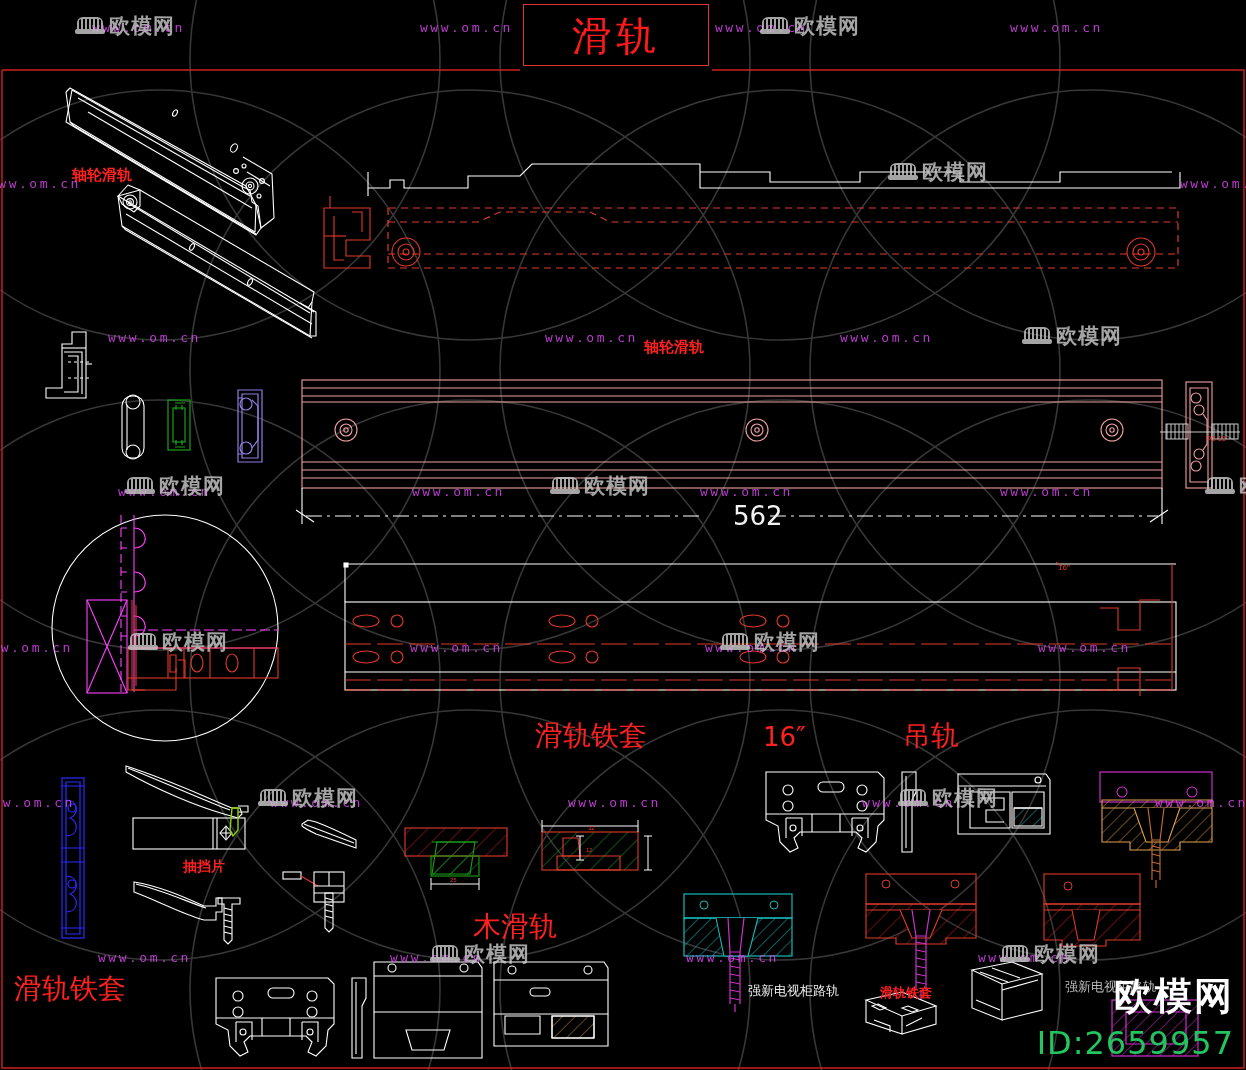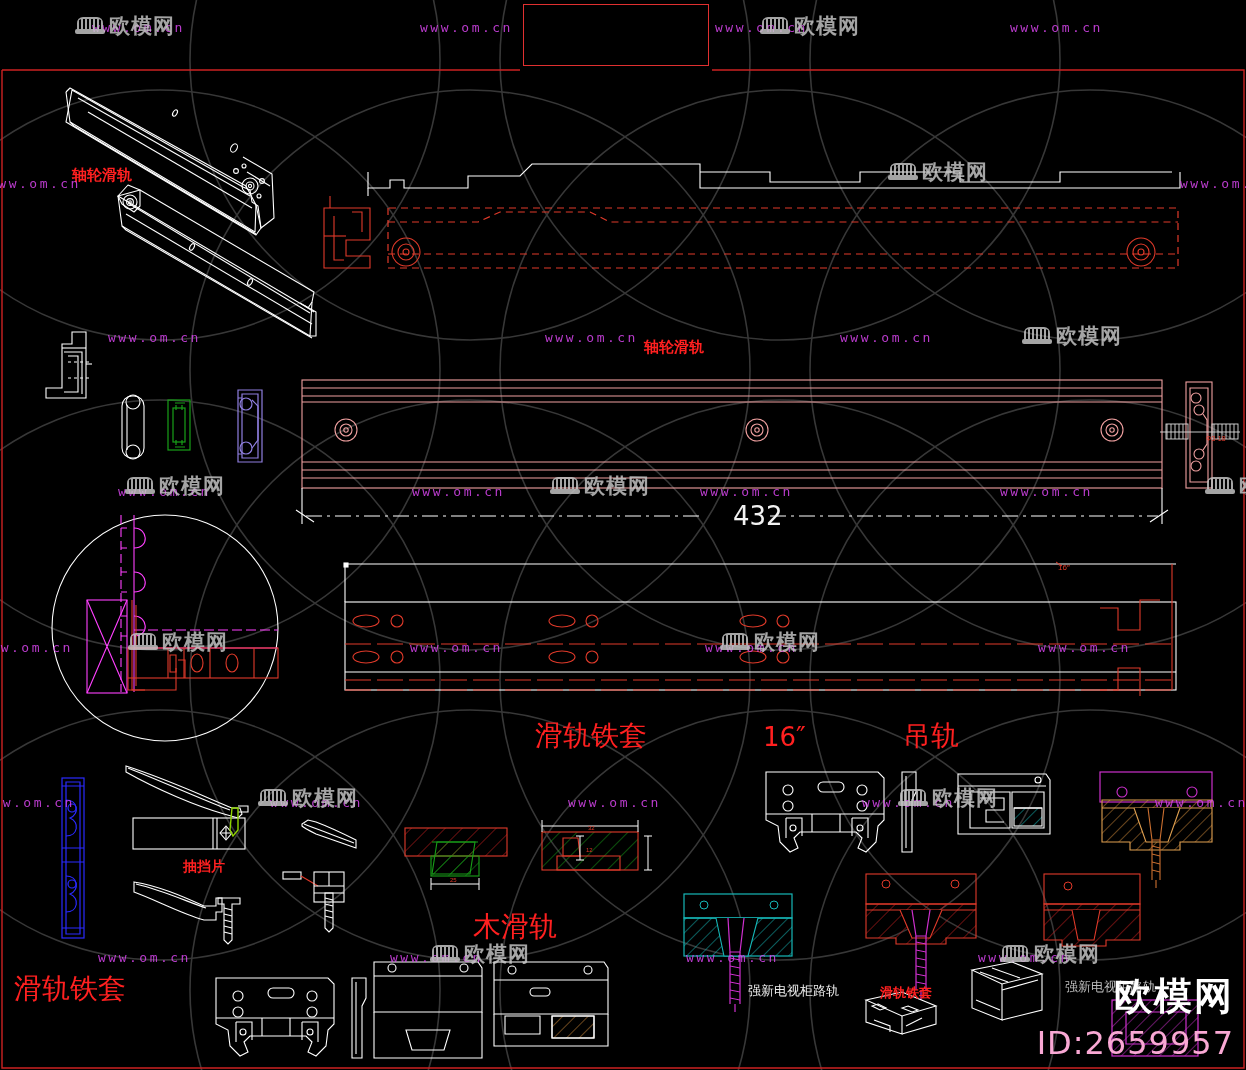--- a/index.html
+++ b/index.html
@@ -550,6 +550,7 @@
   </svg>
 
   <div id="title-box"></div>
+  <div id="title-text">滑轨</div>
 
   <div id="labels-host">
       <div class="lbl" style="left: 72px; top: 168px; color: rgb(255, 32, 32); font-size: 15px; font-weight: bold; font-family: &quot;DejaVu Sans&quot;, &quot;Liberation Sans&quot;, sans-serif;">轴轮滑轨</div>

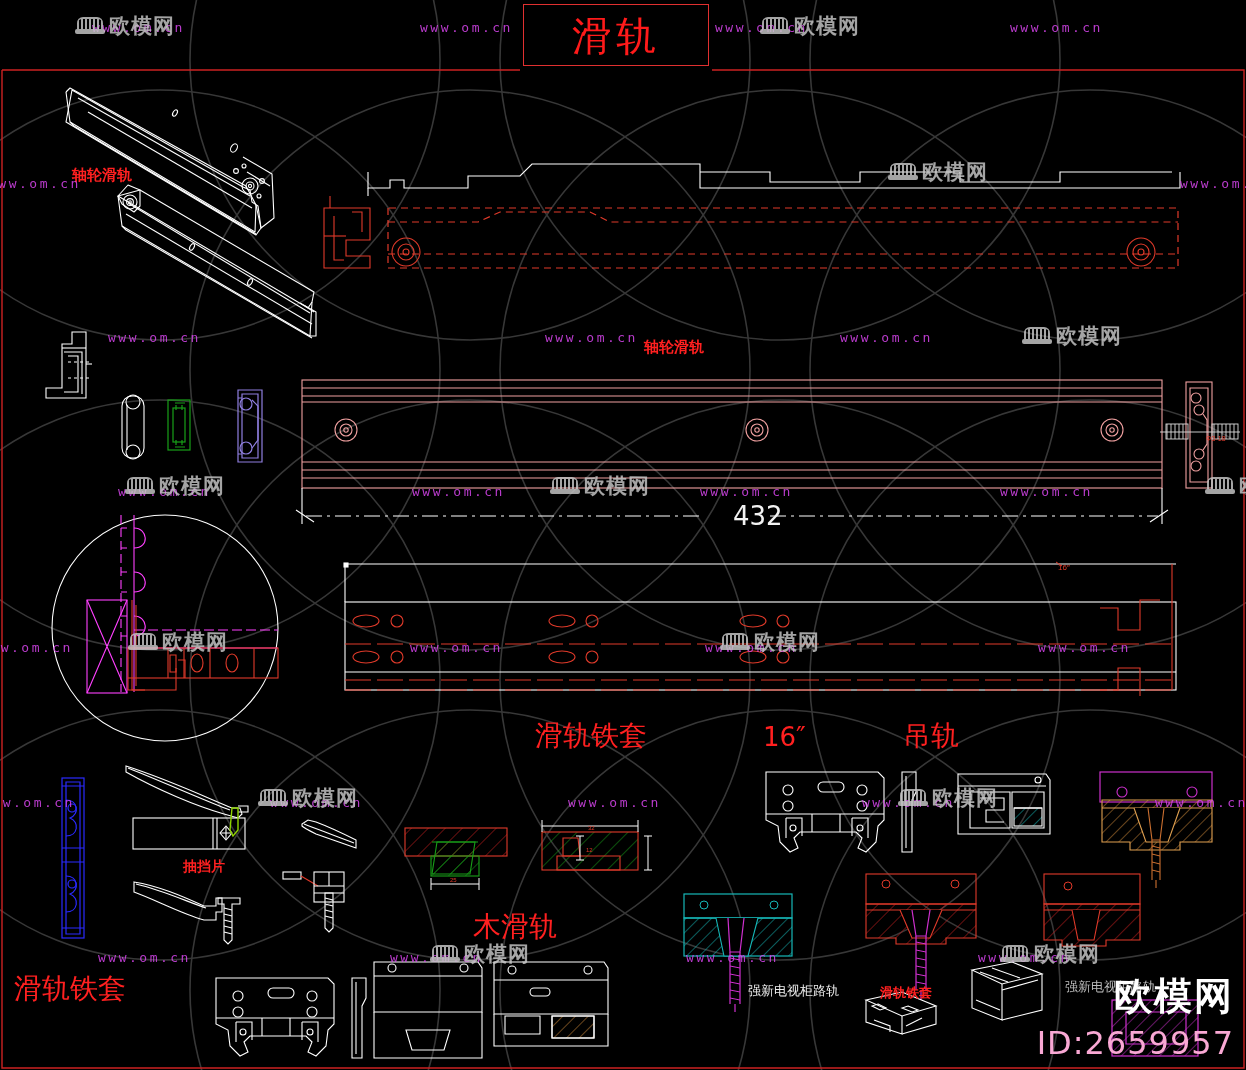--- a/index.html
+++ b/index.html
@@ -555,7 +555,7 @@
   <div id="labels-host">
       <div class="lbl" style="left: 72px; top: 168px; color: rgb(255, 32, 32); font-size: 15px; font-weight: bold; font-family: &quot;DejaVu Sans&quot;, &quot;Liberation Sans&quot;, sans-serif;">轴轮滑轨</div>
       <div class="lbl" style="left: 644px; top: 340px; color: rgb(255, 32, 32); font-size: 15px; font-weight: bold; font-family: &quot;DejaVu Sans&quot;, &quot;Liberation Sans&quot;, sans-serif;">轴轮滑轨</div>
-      <div class="lbl" style="left: 733px; top: 503px; color: rgb(242, 242, 242); font-size: 26px; font-weight: normal; font-family: &quot;DejaVu Sans&quot;, &quot;Liberation Sans&quot;, sans-serif;">432</div>
+      <div class="lbl" style="left: 733px; top: 503px; color: rgb(242, 242, 242); font-size: 26px; font-weight: normal; font-family: &quot;DejaVu Sans&quot;, &quot;Liberation Sans&quot;, sans-serif;">562</div>
       <div class="lbl" style="left: 535px; top: 722px; color: rgb(255, 32, 32); font-size: 28px; font-weight: normal; font-family: &quot;DejaVu Sans&quot;, &quot;Liberation Sans&quot;, sans-serif;">滑轨铁套</div>
       <div class="lbl" style="left: 763px; top: 724px; color: rgb(255, 32, 32); font-size: 26px; font-weight: normal; font-family: &quot;DejaVu Sans&quot;, &quot;Liberation Sans&quot;, sans-serif;">16″</div>
       <div class="lbl" style="left: 903px; top: 722px; color: rgb(255, 32, 32); font-size: 28px; font-weight: normal; font-family: &quot;DejaVu Sans&quot;, &quot;Liberation Sans&quot;, sans-serif;">吊轨</div>

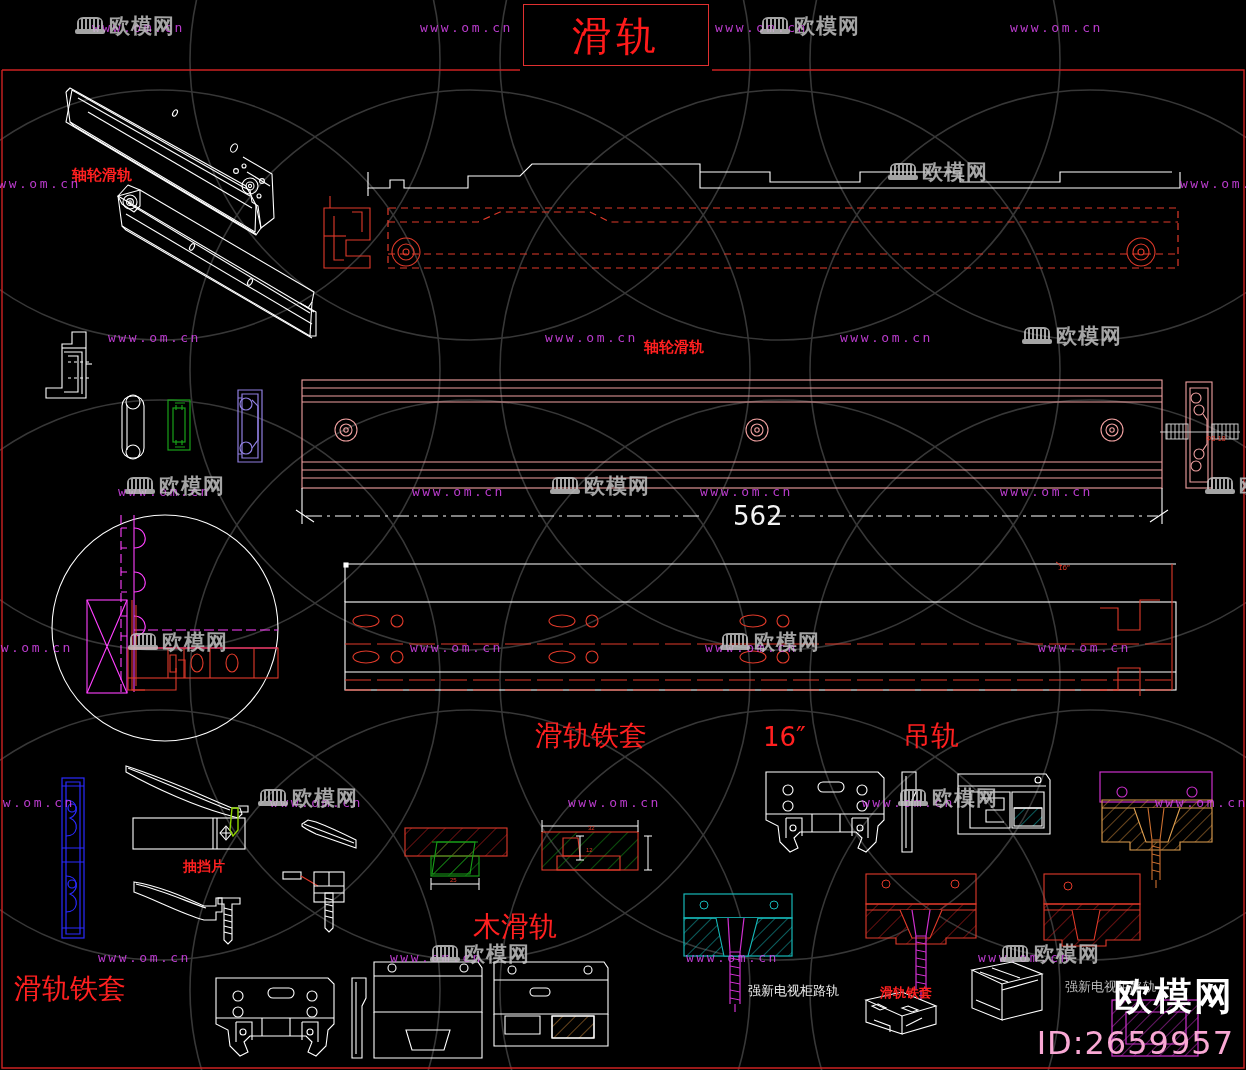--- a/index.html
+++ b/index.html
@@ -54,7 +54,7 @@
     letter-spacing:2px;font-family:"DejaVu Sans","Liberation Sans",sans-serif;
   }
   #wm-id{
-    position:absolute;right:12px;bottom:8px;color:#f9a8d4;font-size:32px;
+    position:absolute;right:12px;bottom:8px;color:#22c55e;font-size:32px;
     letter-spacing:1px;font-family:"DejaVu Sans","Liberation Sans",sans-serif;
   }
 </style>

